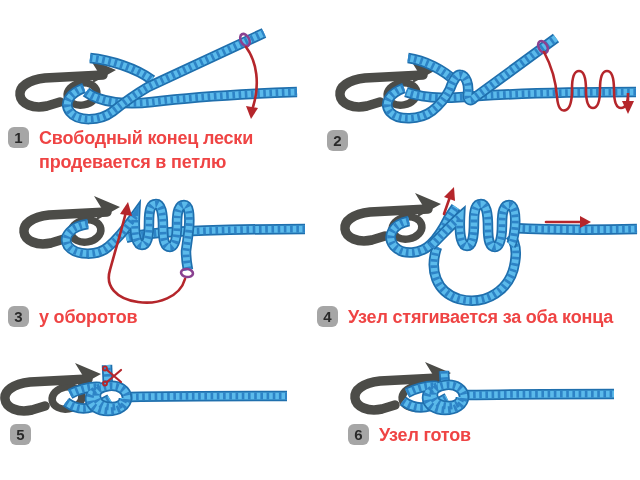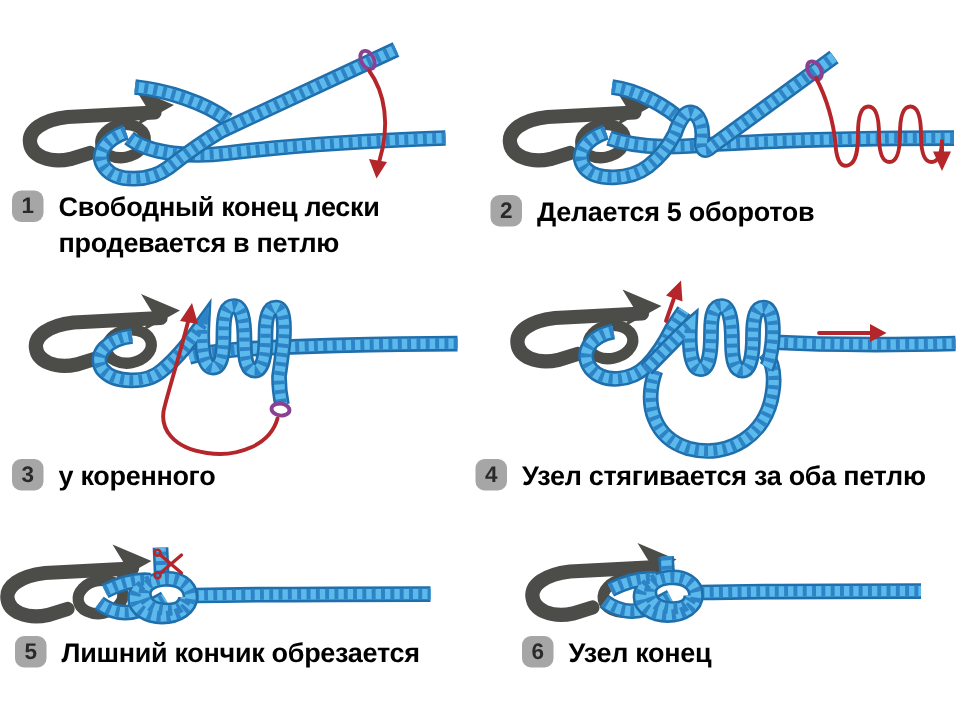--- a/index.html
+++ b/index.html
@@ -20,7 +20,7 @@
   .badge{flex:0 0 auto;width:21px;height:21px;margin-top:1px;border-radius:6px;
          background:#a6a6a6;color:#2a2a2a;font-size:15px;font-weight:700;
          display:flex;align-items:center;justify-content:center;}
-  .lines{font-size:18px;line-height:24px;font-weight:700;color:#000000;letter-spacing:-0.2px;}
+  .lines{font-size:18px;line-height:24px;font-weight:700;color:#ef4444;letter-spacing:-0.2px;}
   .lines span{display:block;white-space:nowrap;}
 </style>
 </head>

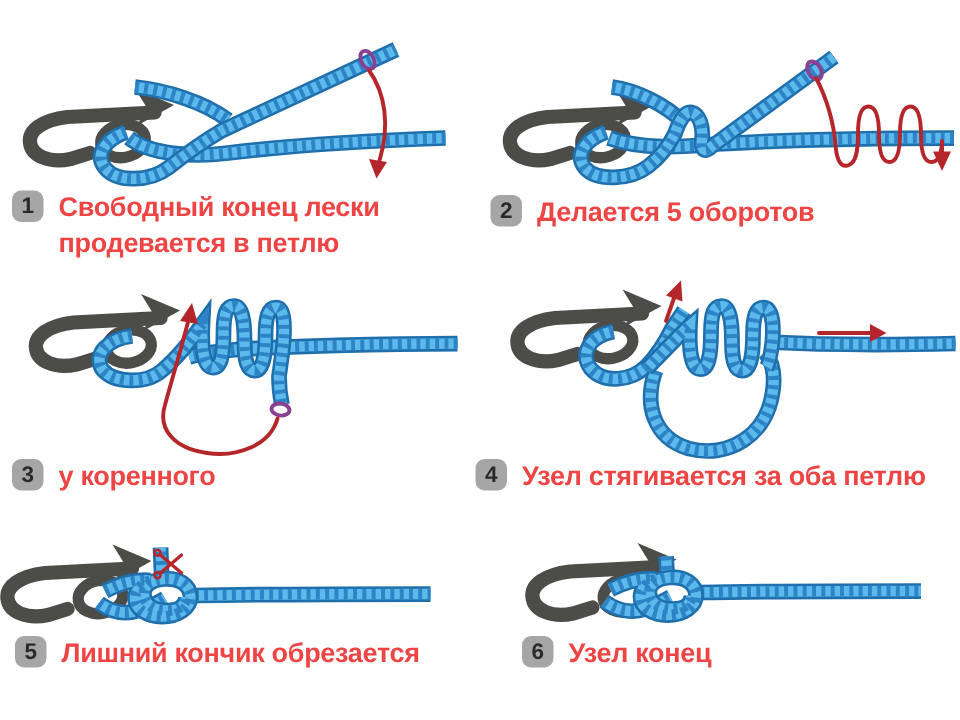--- a/index.html
+++ b/index.html
@@ -193,7 +193,6 @@
   <div class="caption" style="left:327px;top:129px">
     <span class="badge">2</span>
     <div class="lines">
-      <span>Делается 5 оборотов</span>
     </div>
   </div>
 

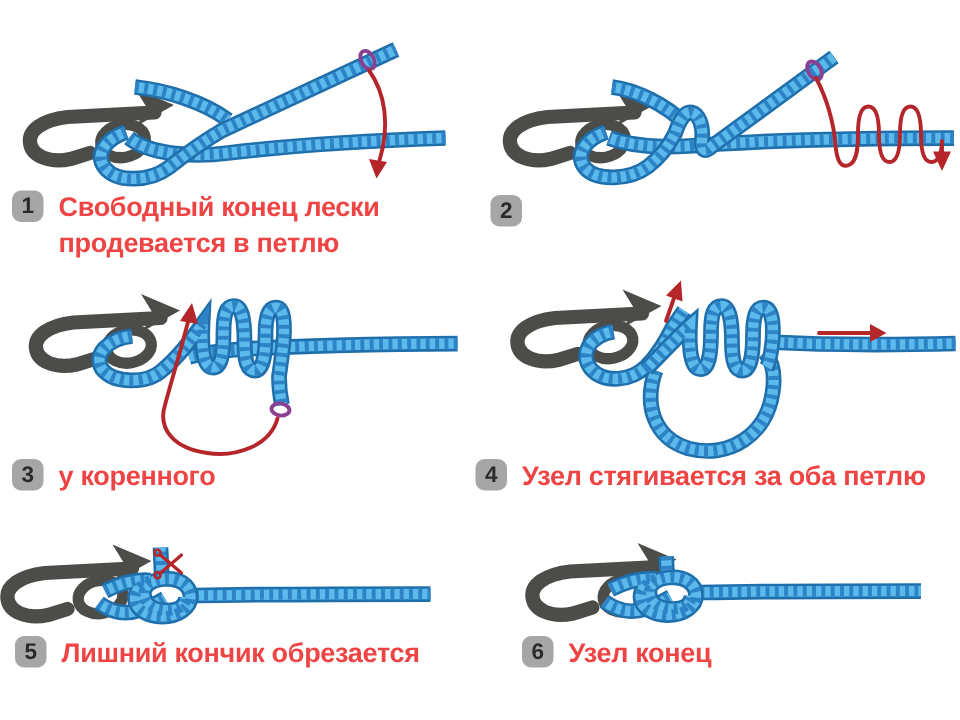--- a/index.html
+++ b/index.html
@@ -199,7 +199,7 @@
   <div class="caption" style="left:8px;top:305px">
     <span class="badge">3</span>
     <div class="lines">
-      <span>у коренного</span>
+      <span>у оборотов</span>
     </div>
   </div>
 

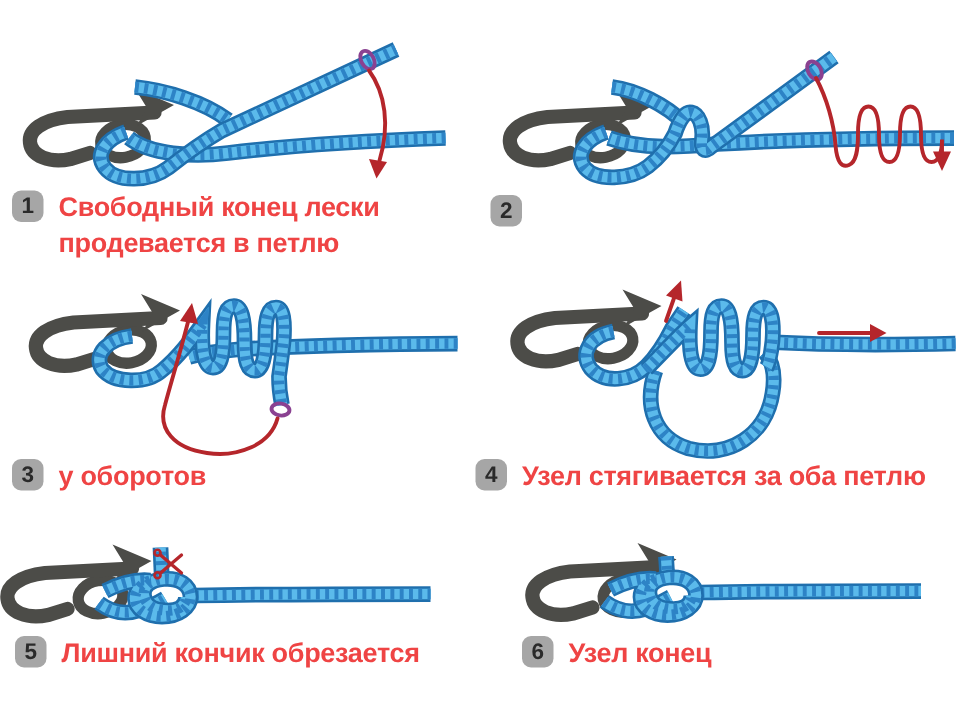--- a/index.html
+++ b/index.html
@@ -206,7 +206,7 @@
   <div class="caption" style="left:317px;top:305px">
     <span class="badge">4</span>
     <div class="lines">
-      <span>Узел стягивается за оба петлю</span>
+      <span>Узел стягивается за оба конца</span>
     </div>
   </div>
 

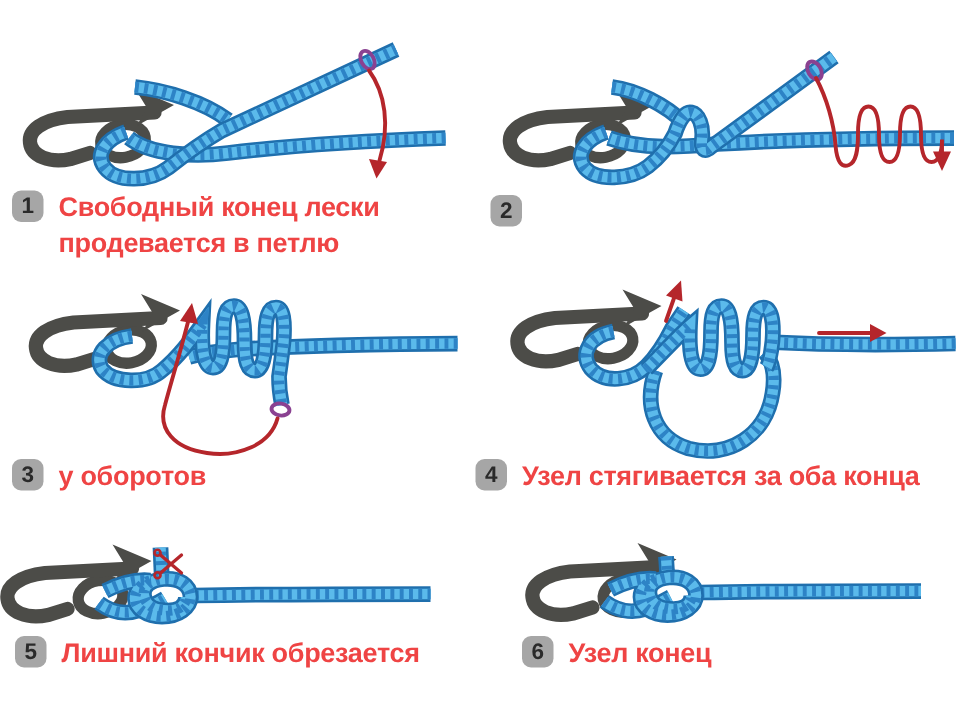--- a/index.html
+++ b/index.html
@@ -212,9 +212,6 @@
 
   <div class="caption" style="left:10px;top:423px">
     <span class="badge">5</span>
-    <div class="lines">
-      <span>Лишний кончик обрезается</span>
-    </div>
   </div>
 
   <div class="caption" style="left:348px;top:423px">

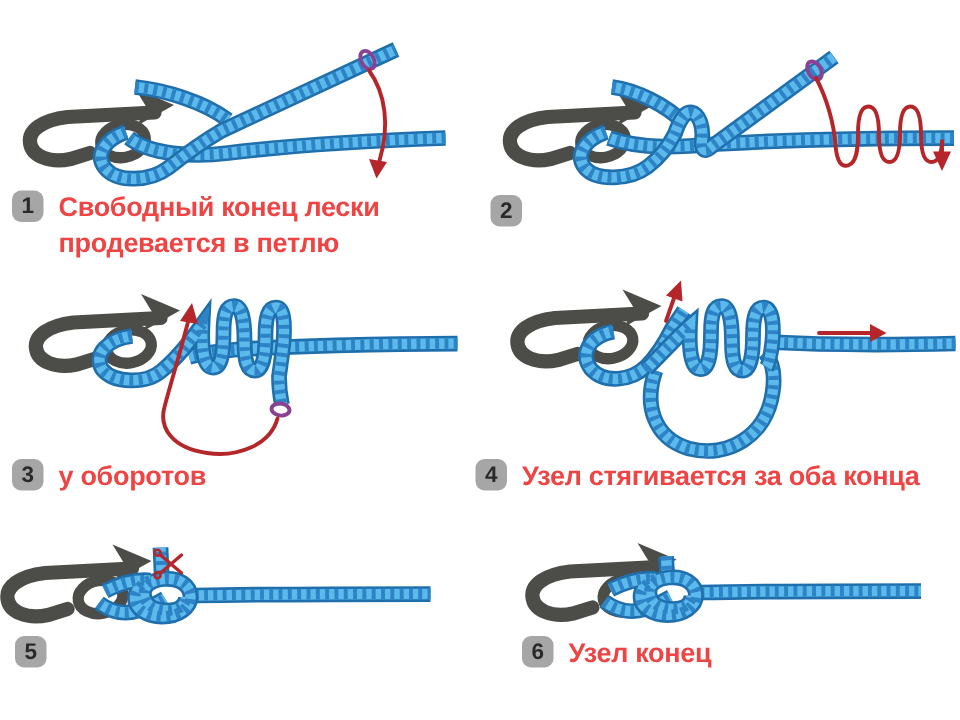--- a/index.html
+++ b/index.html
@@ -217,7 +217,7 @@
   <div class="caption" style="left:348px;top:423px">
     <span class="badge">6</span>
     <div class="lines">
-      <span>Узел конец</span>
+      <span>Узел готов</span>
     </div>
   </div>
 

